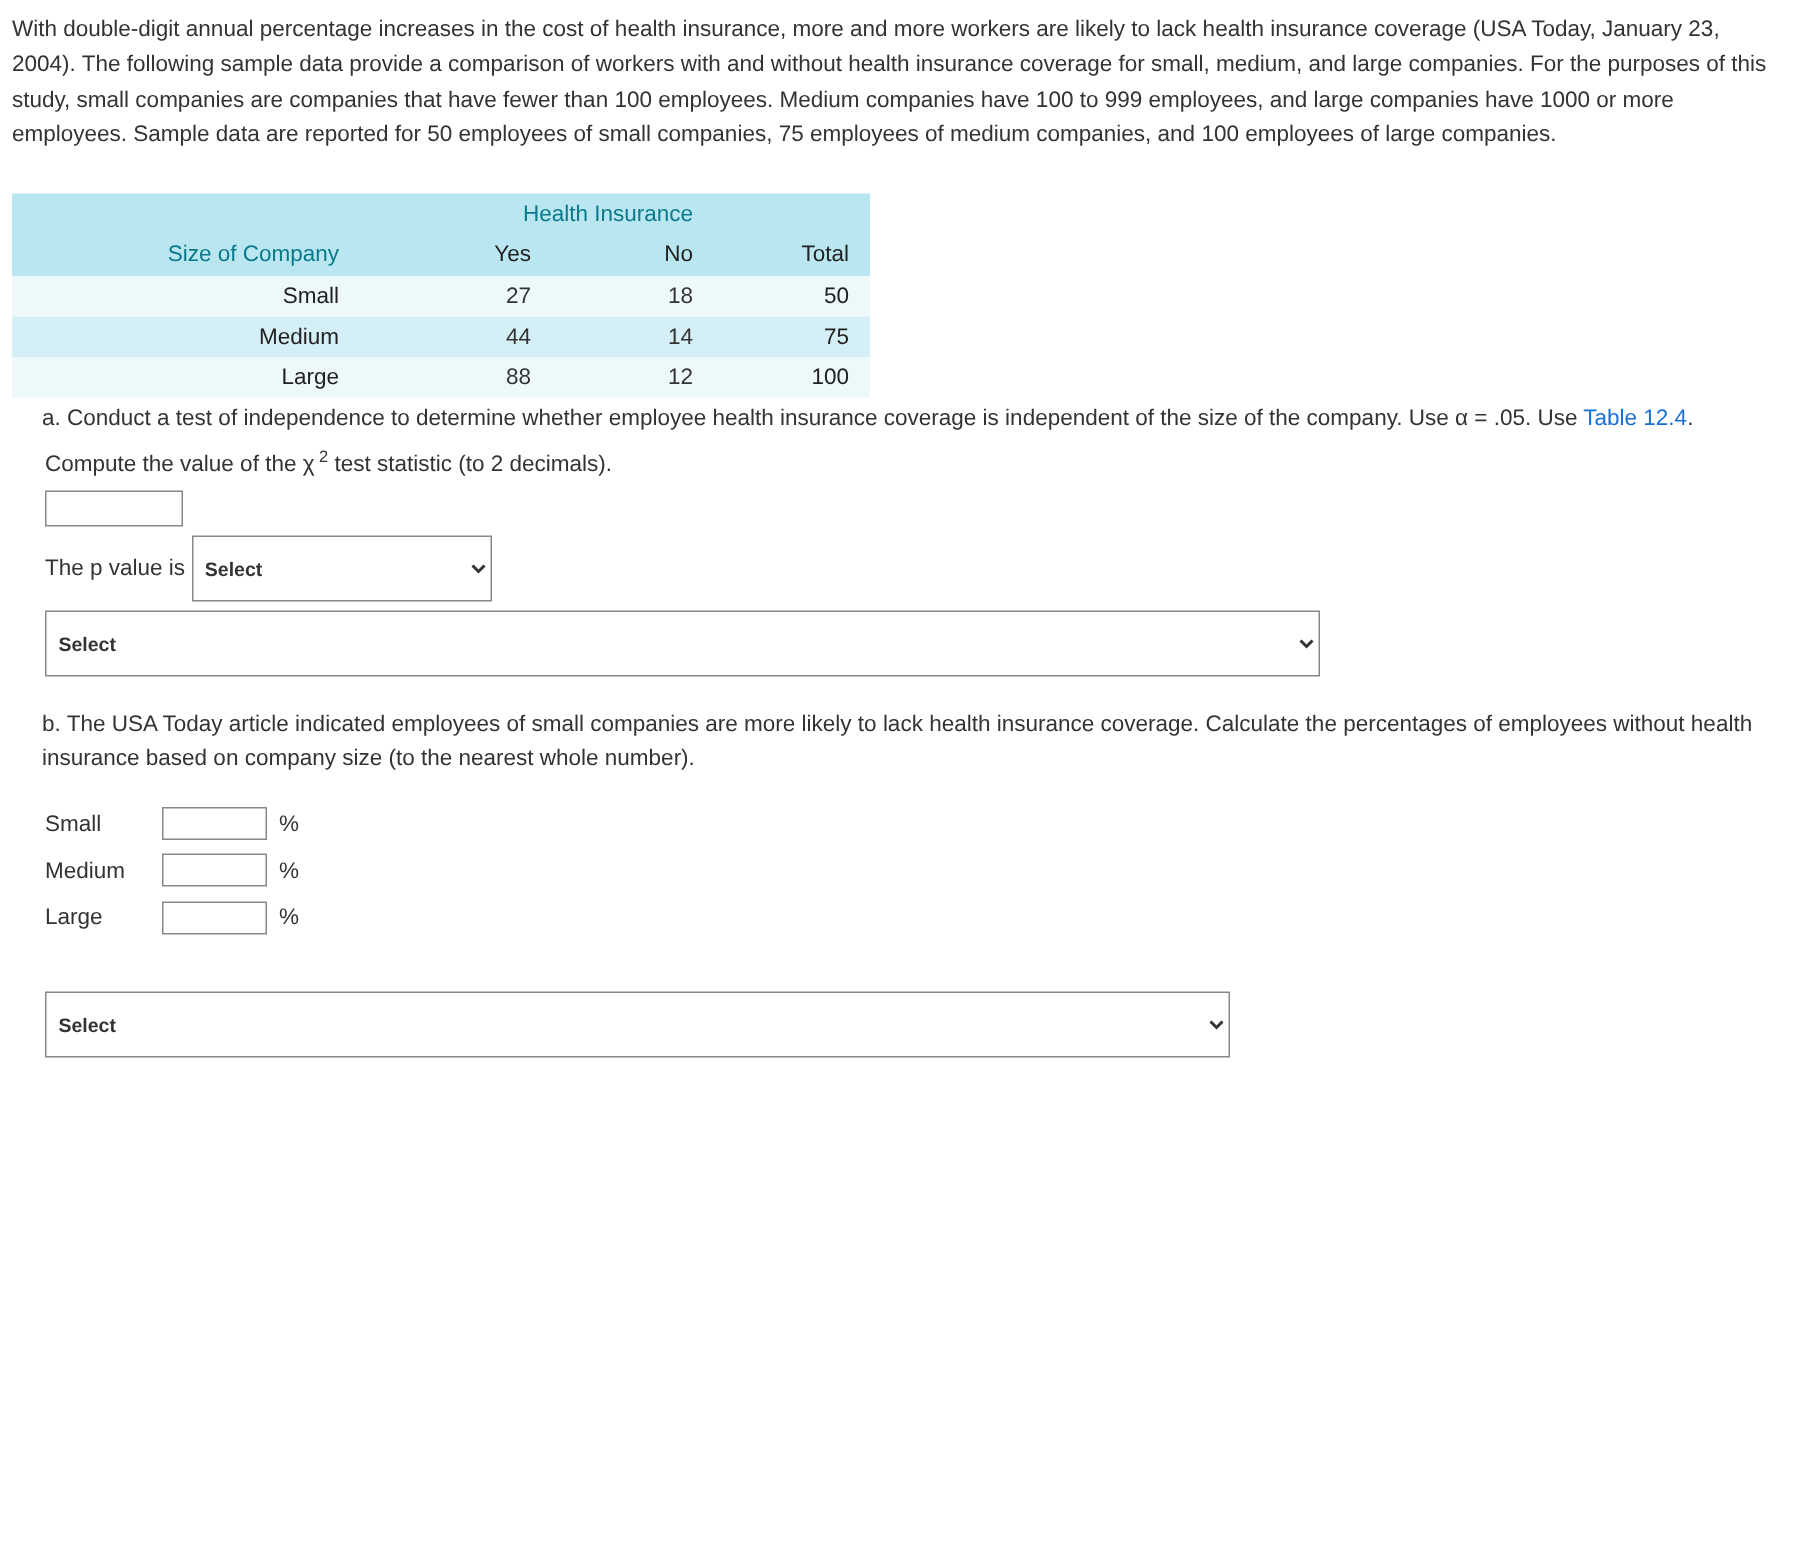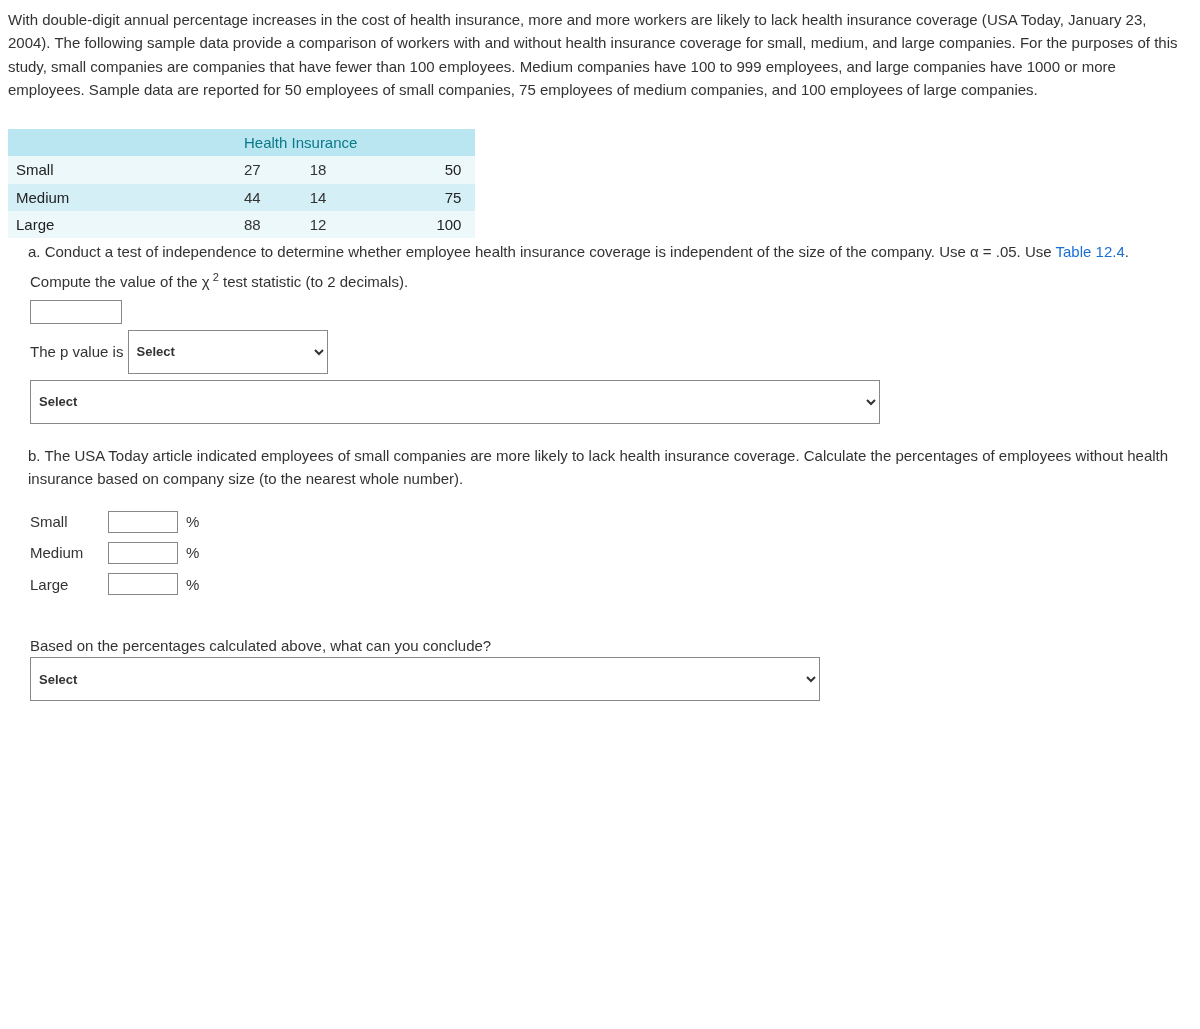--- a/index.html
+++ b/index.html
@@ -20,7 +20,7 @@
     margin: 10px 0 0 0;
   }
   table.data-table td, table.data-table th {
-    text-align: left;
+    text-align: right;
     font-size: 15px;
     padding: 2px 10px 2px 8px;
     border: none;

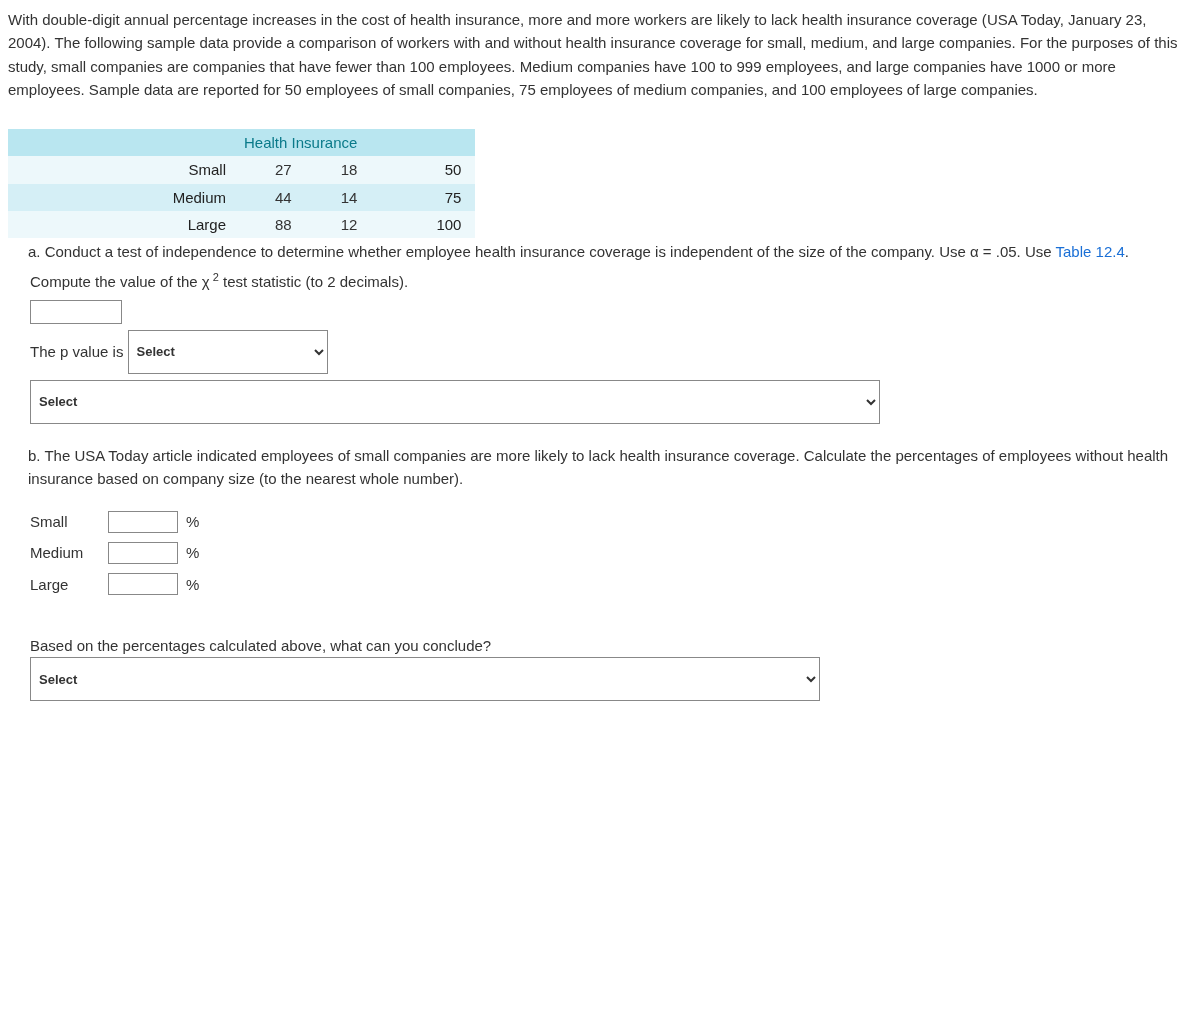--- a/index.html
+++ b/index.html
@@ -87,6 +87,12 @@
     <td colspan="2" class="hdr-teal">Health Insurance</td>
     <td style="width:90px"></td>
   </tr>
+  <tr class="hdr-row">
+    <td class="hdr-teal">Size of Company</td>
+    <td class="hdr-bold" style="width:110px">Yes</td>
+    <td class="hdr-bold" style="width:90px">No</td>
+    <td class="hdr-bold num-tot">Total</td>
+  </tr>
   <tr class="odd">
     <td class="hdr-bold">Small</td>
     <td>27</td>

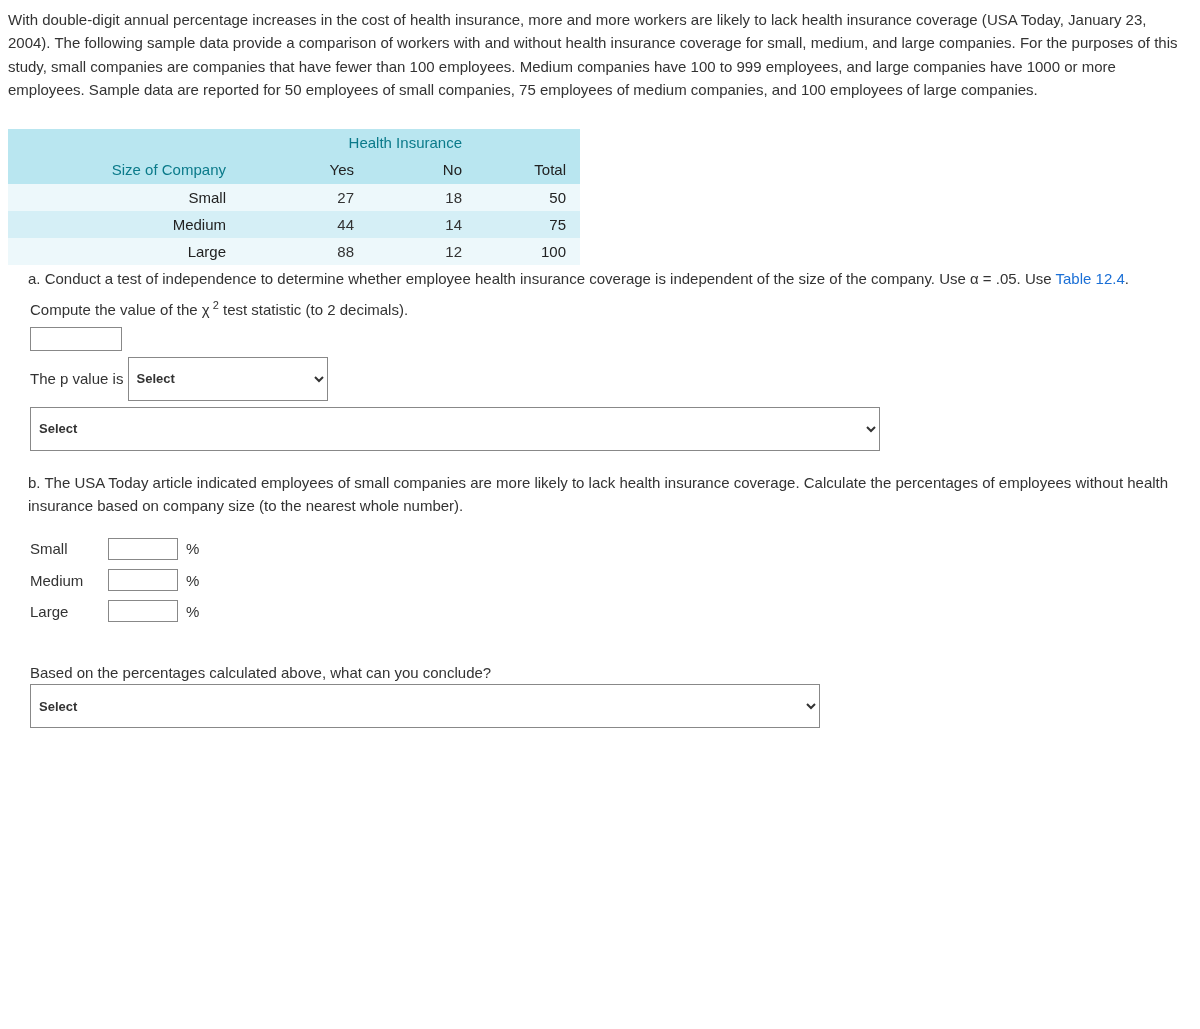--- a/index.html
+++ b/index.html
@@ -168,7 +168,6 @@
   </div>
 
   <div class="block" style="margin-top:38px">
-    <div>Based on the percentages calculated above, what can you conclude?</div>
     <select class="sel" style="width:790px">
       <option>Select</option>
     </select>

